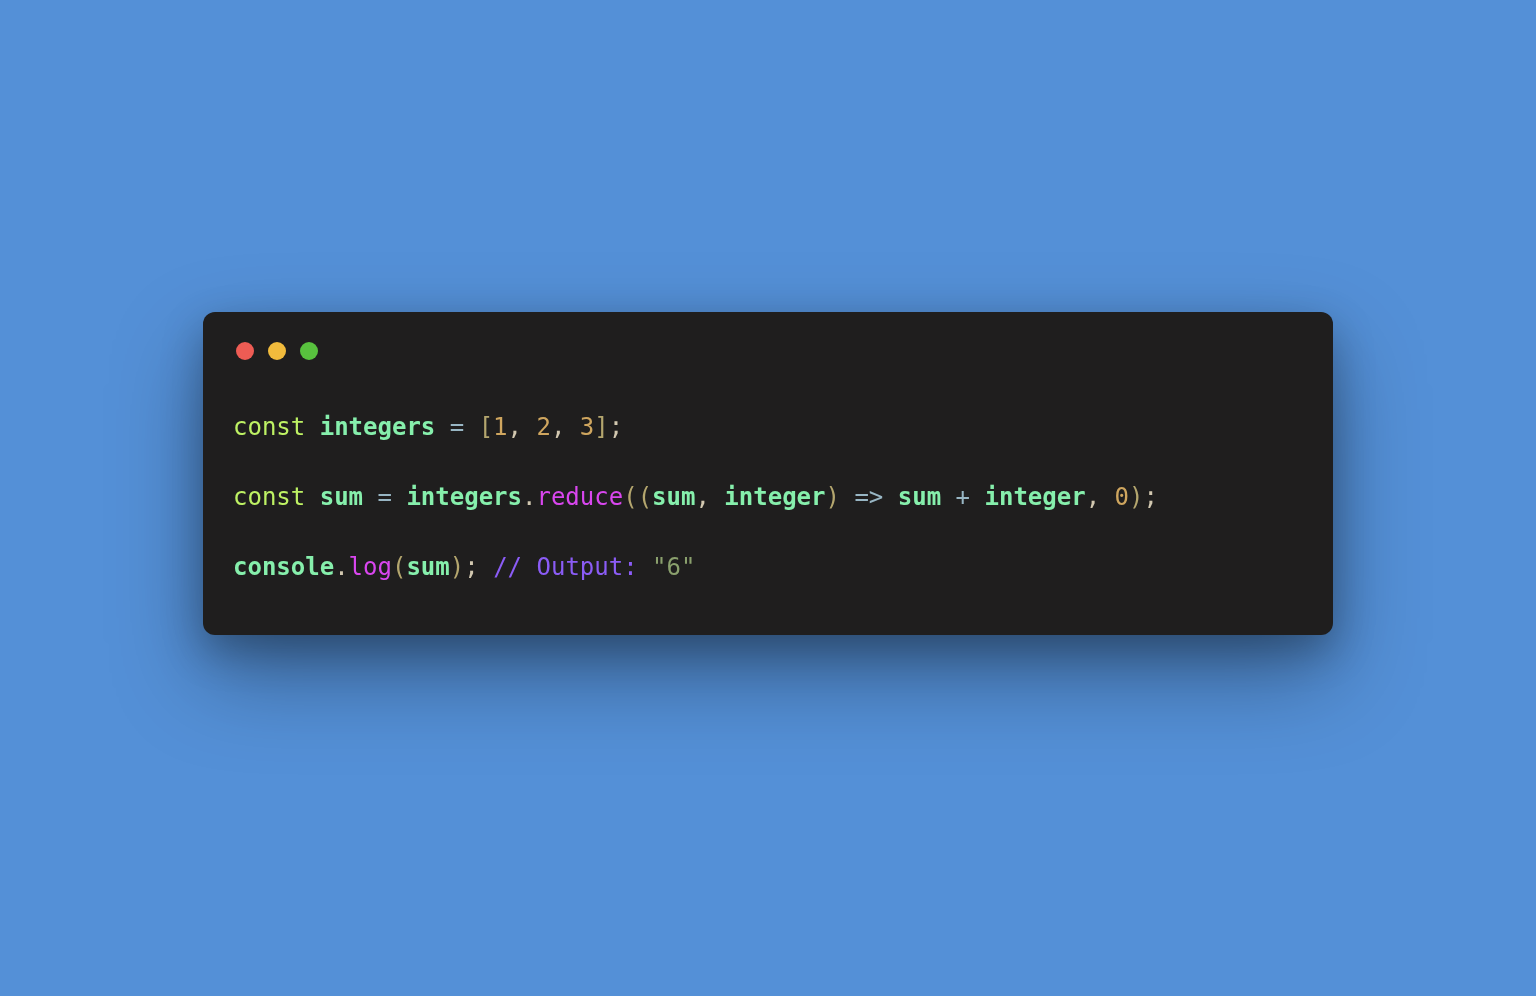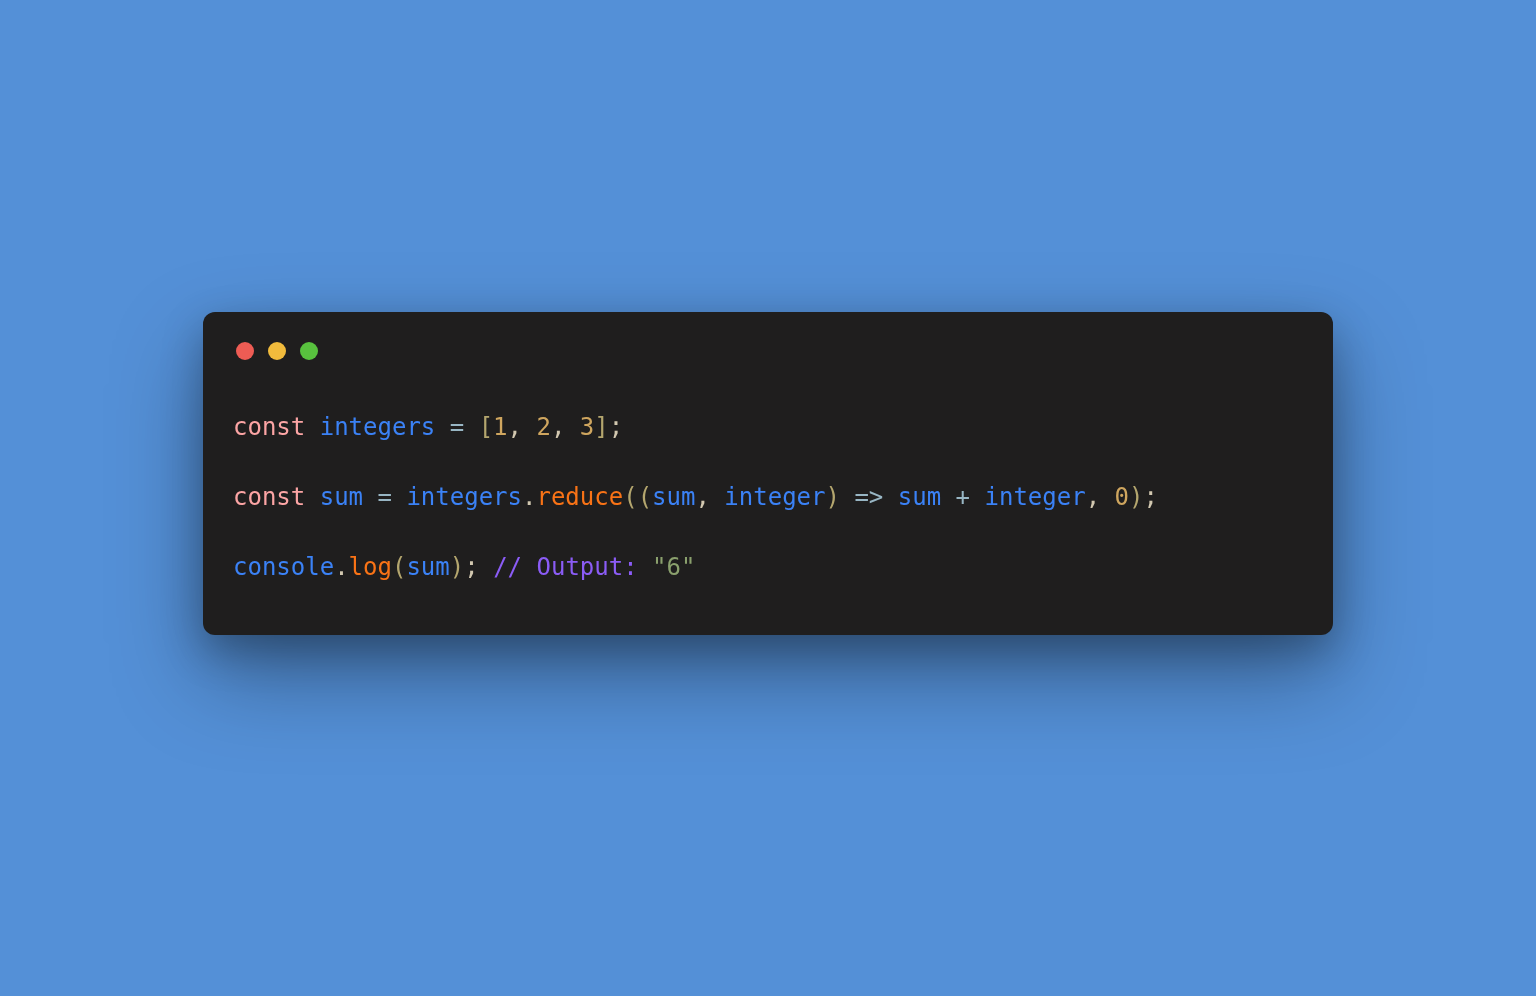--- a/index.html
+++ b/index.html
@@ -51,7 +51,7 @@
       color: #e9e4d8;
     }
 
-    .tok-keyword { color: #fca5a5; }
+    .tok-keyword { color: #bef264; }
     .tok-default { color: #3b82f6; }
     .tok-operator { color: #98b6c4; }
     .tok-punct { color: #d2c8b0; }

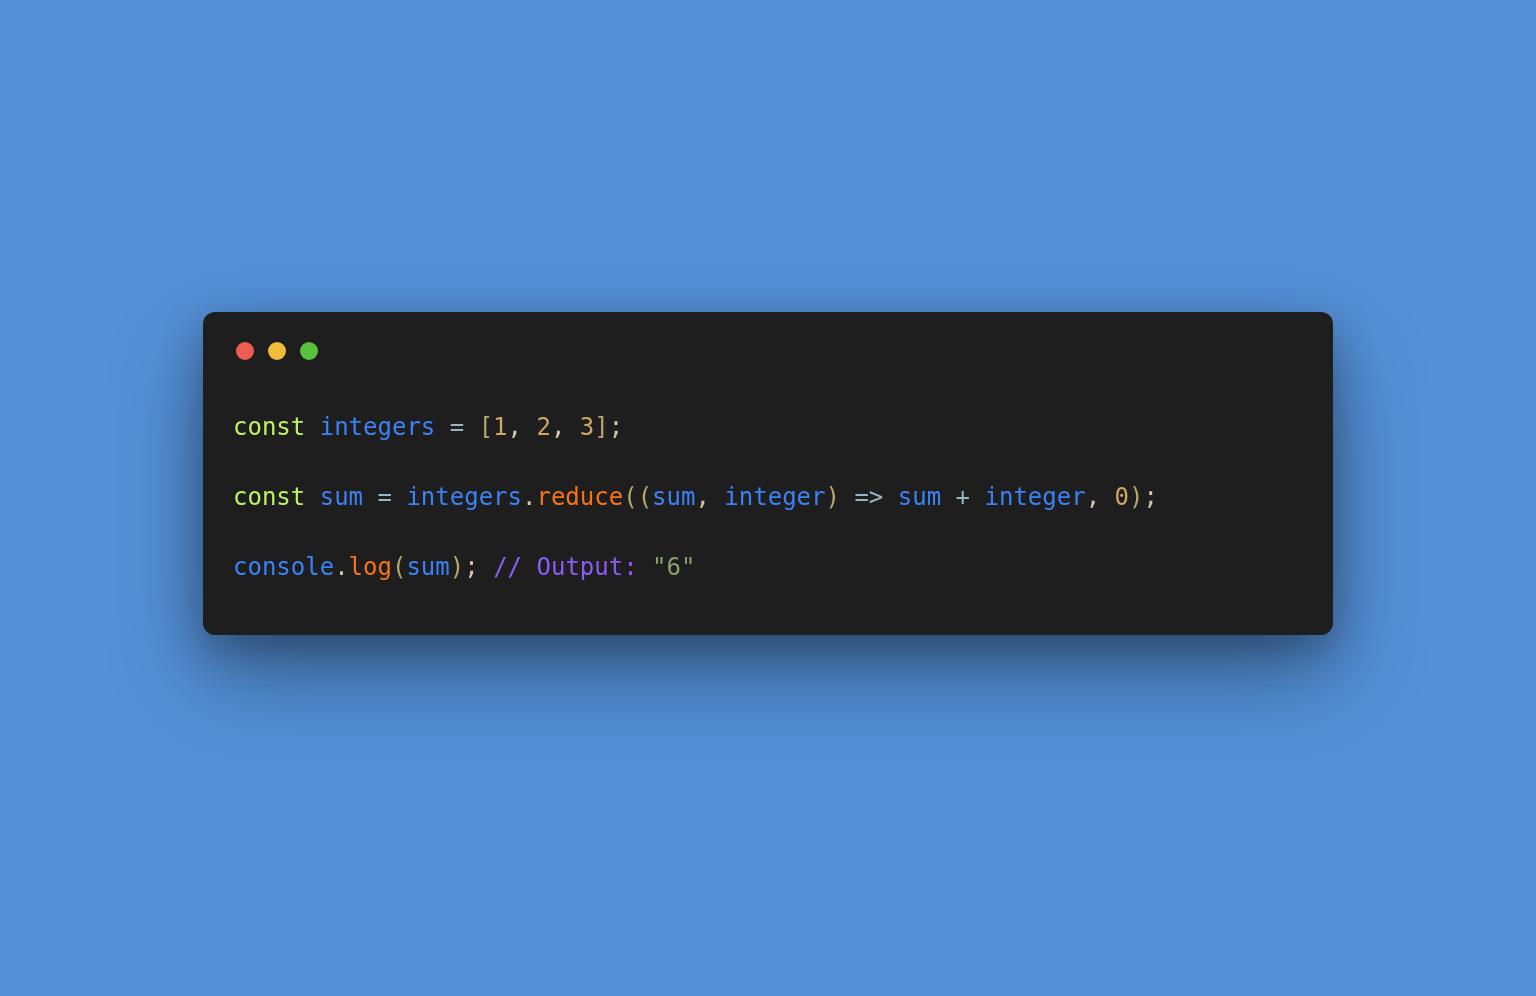--- a/index.html
+++ b/index.html
@@ -52,7 +52,7 @@
     }
 
     .tok-keyword { color: #bef264; }
-    .tok-default { color: #3b82f6; }
+    .tok-default { color: #86efac; font-weight: bold; }
     .tok-operator { color: #98b6c4; }
     .tok-punct { color: #d2c8b0; }
     .tok-paren { color: #b4a66e; }

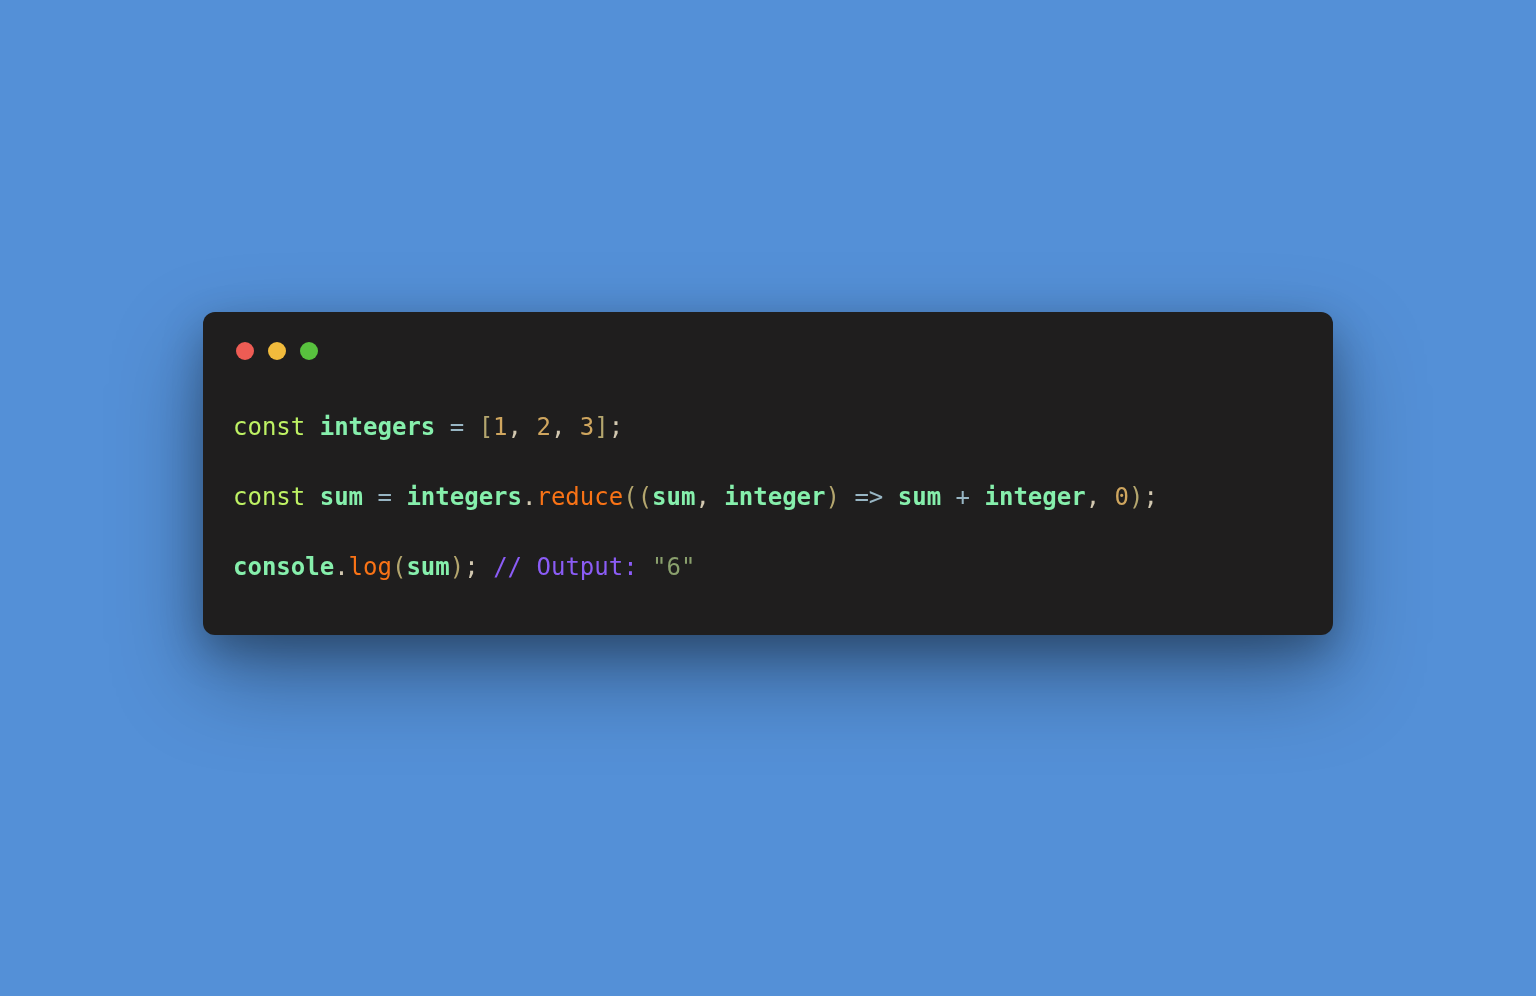--- a/index.html
+++ b/index.html
@@ -57,7 +57,7 @@
     .tok-punct { color: #d2c8b0; }
     .tok-paren { color: #b4a66e; }
     .tok-number { color: #cfa65f; }
-    .tok-method { color: #f97316; }
+    .tok-method { color: #d946ef; }
     .tok-comment { color: #8b5cf6; }
     .tok-string { color: #8aa06d; }
 

